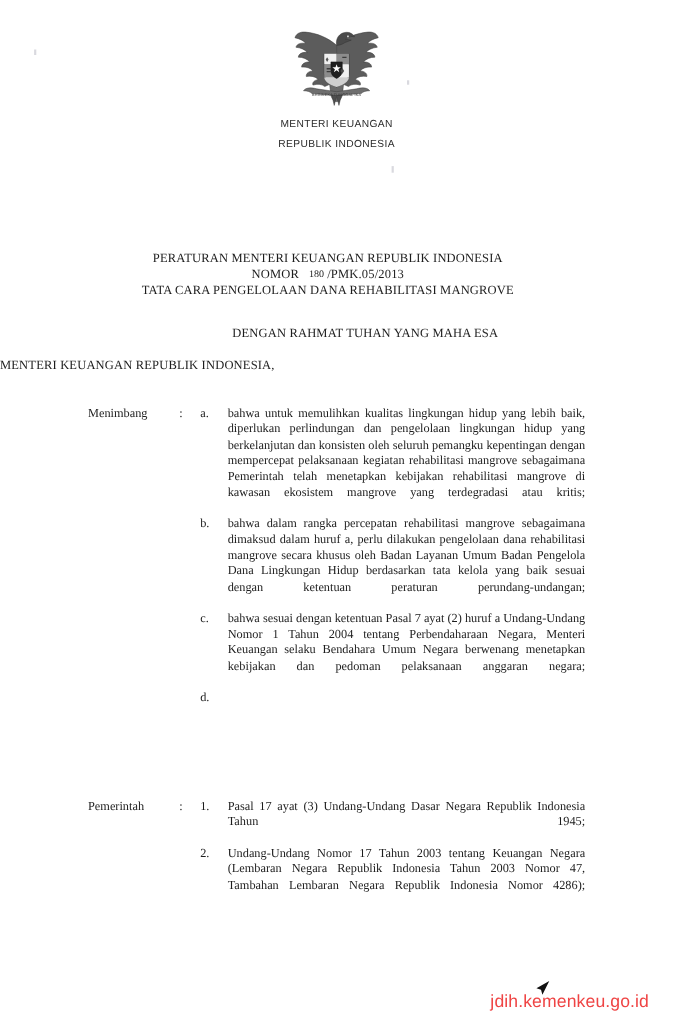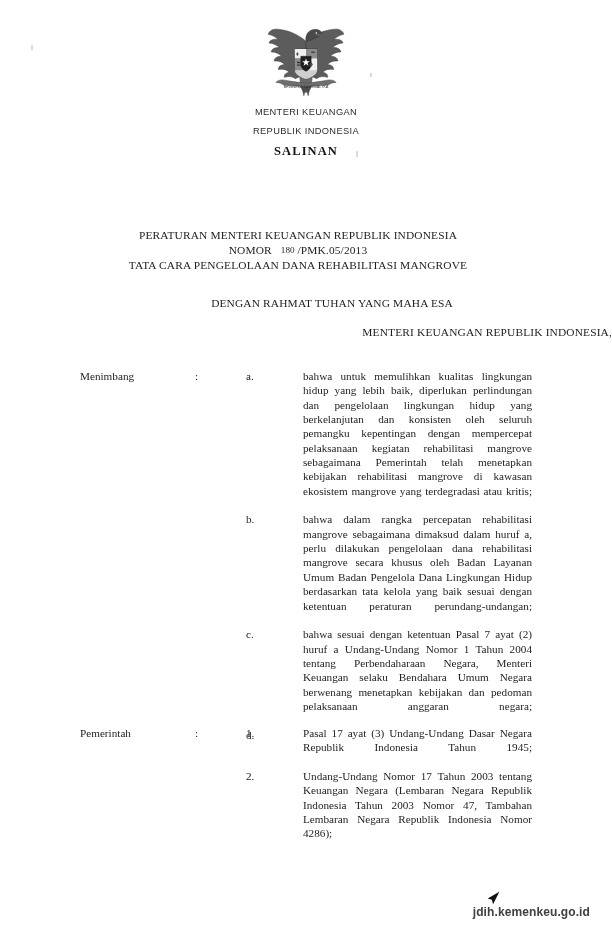--- a/index.html
+++ b/index.html
@@ -245,7 +245,6 @@
 
     <div class="ministry-line">MENTERI KEUANGAN</div>
     <div class="ministry-line">REPUBLIK INDONESIA</div>
-    <div id="salinan">SALINAN</div>
   </div>
 
   <div id="title-block">

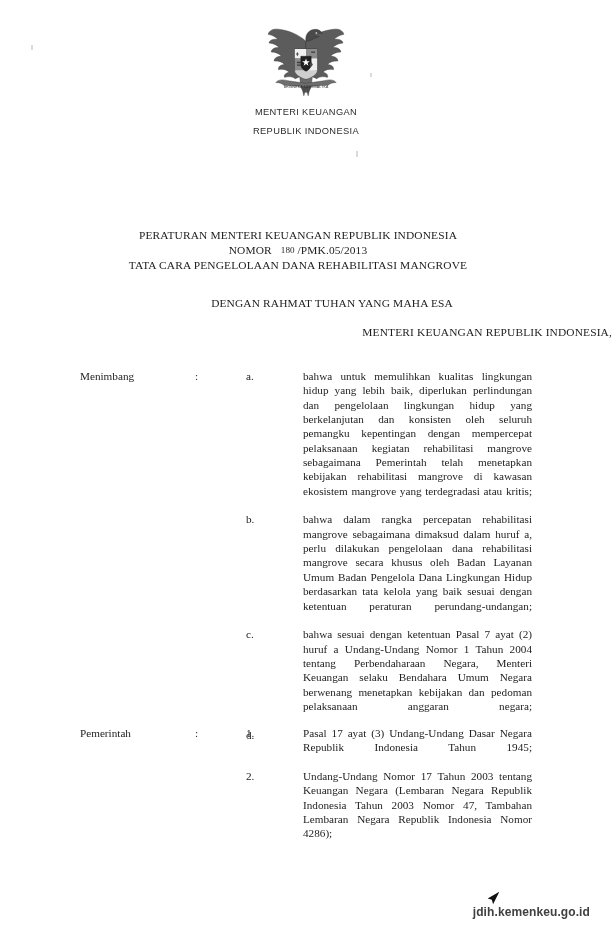--- a/index.html
+++ b/index.html
@@ -91,7 +91,7 @@
     left: 0;
     top: 326px;
     width: 612px;
-    text-align: right;
+    text-align: left;
     font-size: 11.4px;
     letter-spacing: 0.15px;
     color: #1d1d1d;

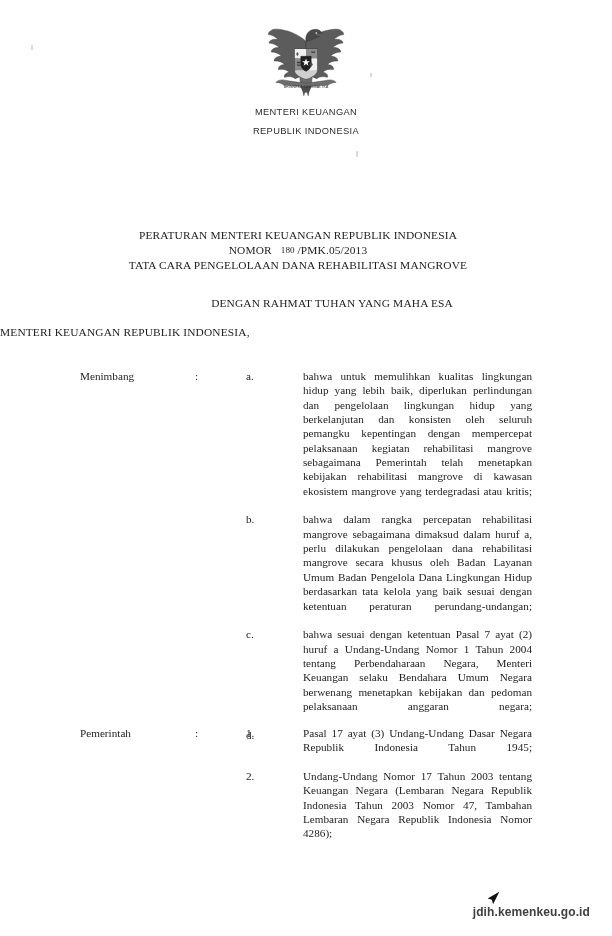--- a/index.html
+++ b/index.html
@@ -109,7 +109,6 @@
   .clause-row {
     display: flex;
     align-items: flex-start;
-    gap: 32px;
   }
   .lbl-col {
     width: 83px;

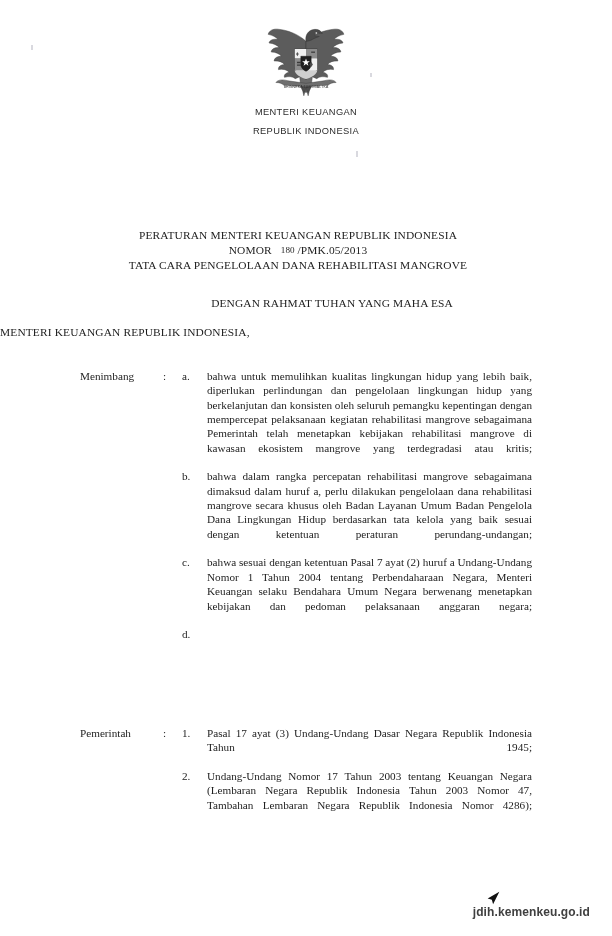--- a/index.html
+++ b/index.html
@@ -159,10 +159,9 @@
   }
   #footer-url {
     font-family: "Liberation Sans", "DejaVu Sans", sans-serif;
-    font-size: 12px;
-    color: #404040;
+    font-size: 16px;
+    color: #ef4444;
     letter-spacing: 0.1px;
-    font-weight: bold;
   }
   #footer-cursor {
     position: absolute;

